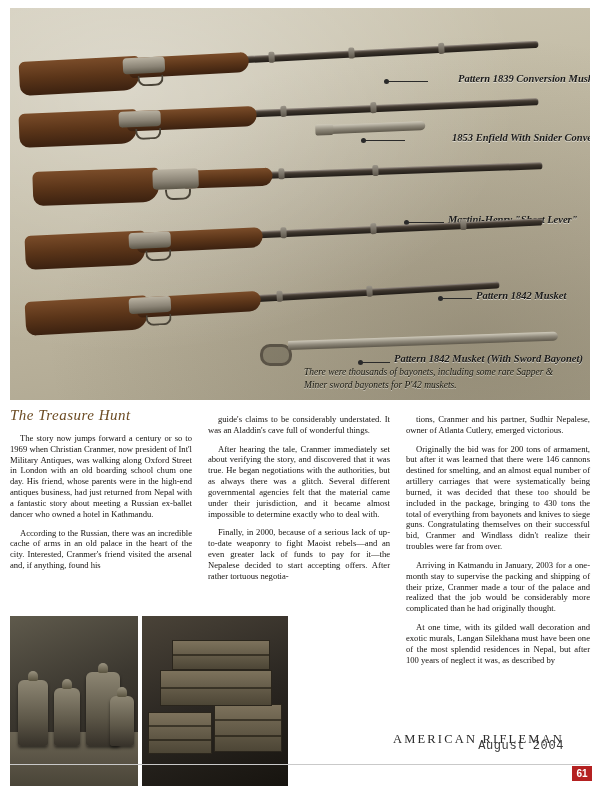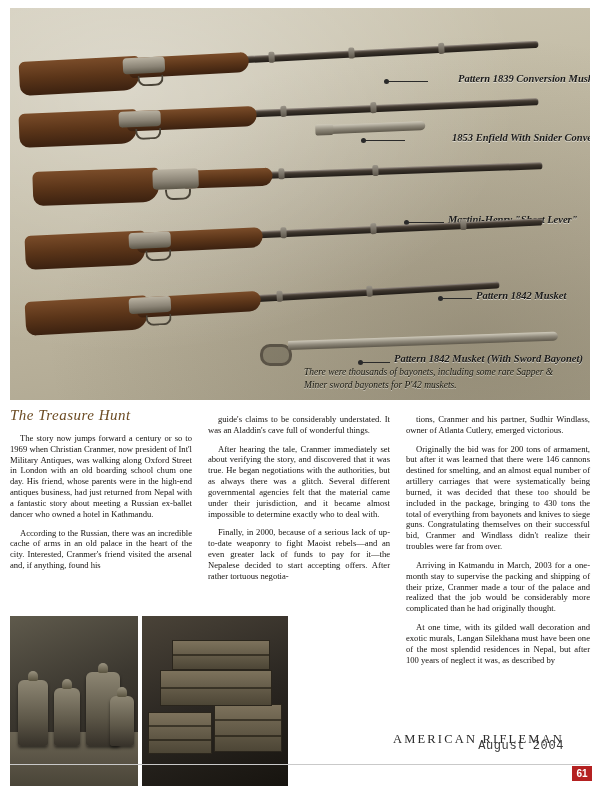--- a/index.html
+++ b/index.html
@@ -363,7 +363,7 @@
     </div>
 
     <div class="col" id="col3">
-      <p>tions, Cranmer and his partner, Sudhir Windlass, owner of Atlanta Cutlery, emerged victorious.</p>
+      <p>tions, Cranmer and his partner, Sudhir Nepalese, owner of Atlanta Cutlery, emerged victorious.</p>
       <p>Originally the bid was for 200 tons of armament, but after it was learned that there were 146 cannons destined for smelting, and an almost equal number of artillery carriages that were systematically being burned, it was decided that these too should be included in the package, bringing to 430 tons the total of everything from bayonets and knives to siege guns. Congratulating themselves on their successful bid, Cranmer and Windlass didn't realize their troubles were far from over.</p>
       <p>Arriving in Katmandu in March, 2003 for a one-month stay to supervise the packing and shipping of their prize, Cranmer made a tour of the palace and realized that the job would be considerably more complicated than he had originally thought.</p>
       <p>At one time, with its gilded wall decoration and exotic murals, Langan Silekhana must have been one of the most splendid residences in Nepal, but after 100 years of neglect it was, as described by</p>

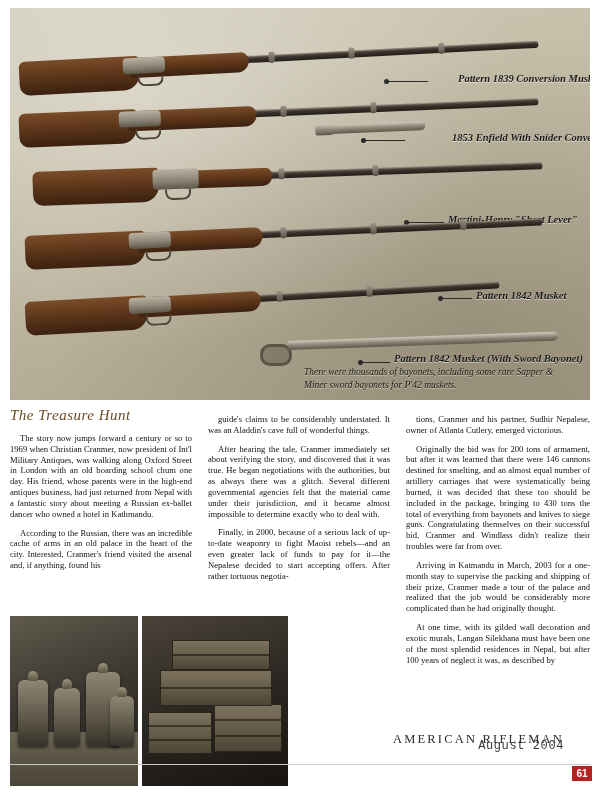--- a/index.html
+++ b/index.html
@@ -365,7 +365,7 @@
     <div class="col" id="col3">
       <p>tions, Cranmer and his partner, Sudhir Nepalese, owner of Atlanta Cutlery, emerged victorious.</p>
       <p>Originally the bid was for 200 tons of armament, but after it was learned that there were 146 cannons destined for smelting, and an almost equal number of artillery carriages that were systematically being burned, it was decided that these too should be included in the package, bringing to 430 tons the total of everything from bayonets and knives to siege guns. Congratulating themselves on their successful bid, Cranmer and Windlass didn't realize their troubles were far from over.</p>
-      <p>Arriving in Katmandu in March, 2003 for a one-month stay to supervise the packing and shipping of their prize, Cranmer made a tour of the palace and realized that the job would be considerably more complicated than he had originally thought.</p>
+      <p>Arriving in Katmandu in January, 2003 for a one-month stay to supervise the packing and shipping of their prize, Cranmer made a tour of the palace and realized that the job would be considerably more complicated than he had originally thought.</p>
       <p>At one time, with its gilded wall decoration and exotic murals, Langan Silekhana must have been one of the most splendid residences in Nepal, but after 100 years of neglect it was, as described by</p>
     </div>
   </div>

